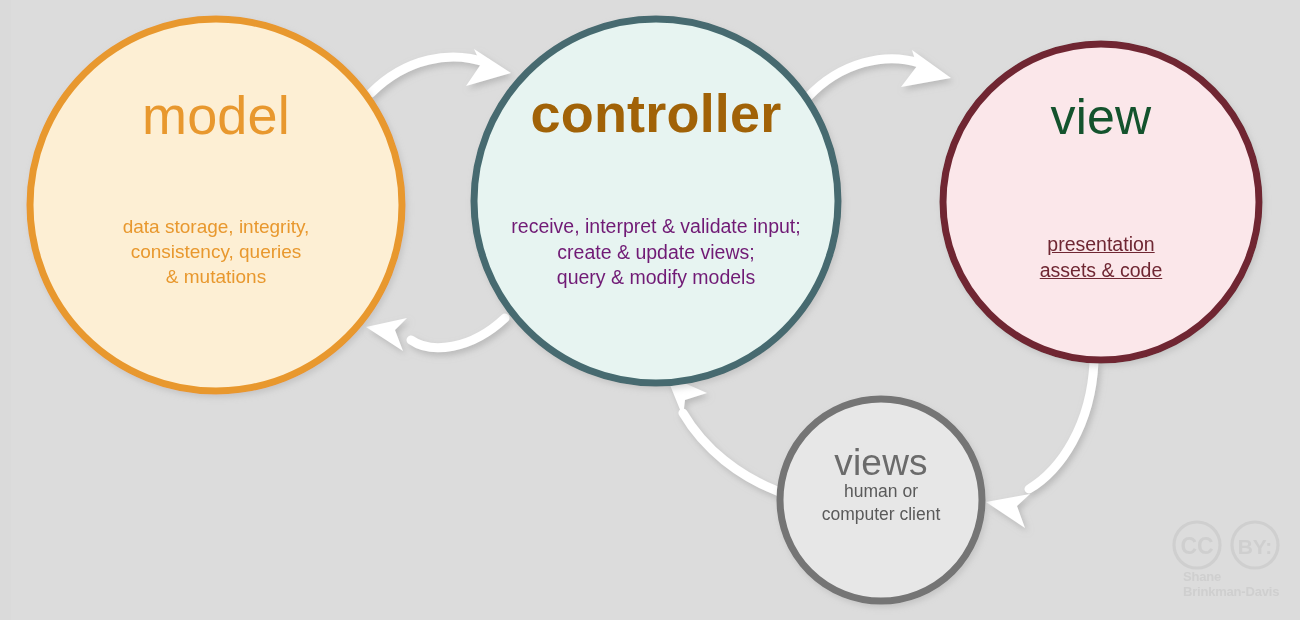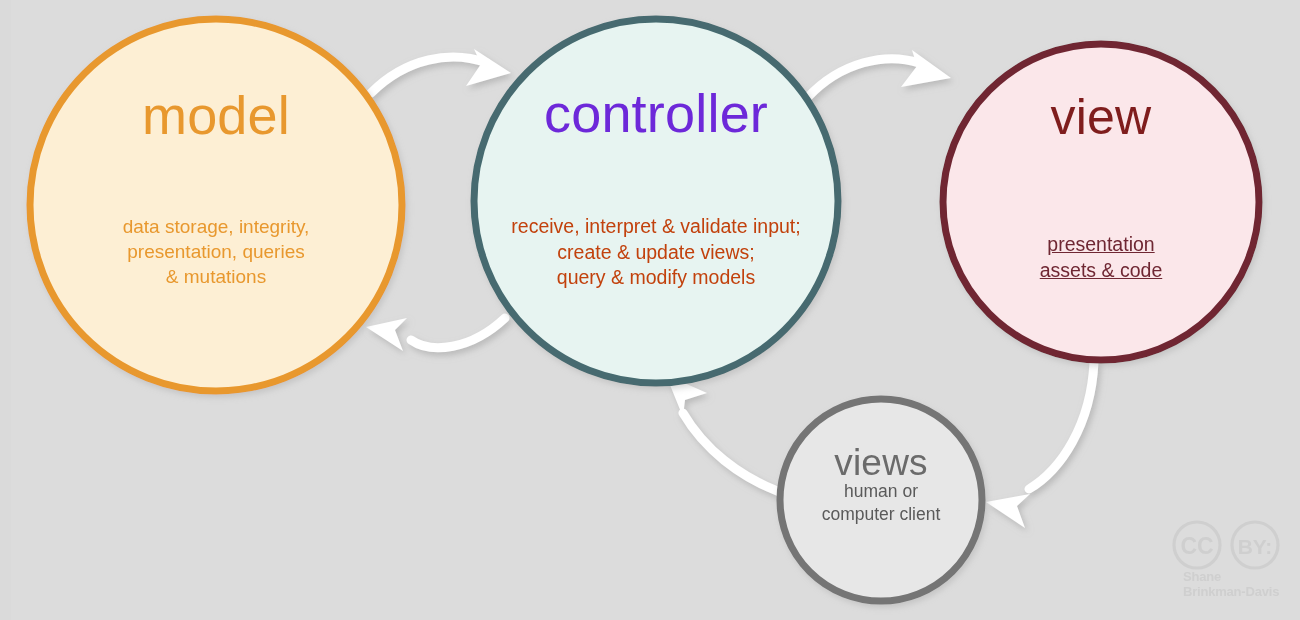--- a/index.html
+++ b/index.html
@@ -43,7 +43,7 @@
   }
   .title-model   { font-size: 54px; color: #e8982e; font-weight: 400; letter-spacing: .2px; }
   .desc-model    { font-size: 19px; color: #e8982e; }
-  .title-ctrl    { font-size: 54px; color: #6d28d9; font-weight: 400; letter-spacing: .2px; }
+  .title-ctrl    { font-size: 54px; color: #a16207; font-weight: 700; letter-spacing: .2px; }
   .desc-ctrl     { font-size: 19.5px; color: #c2410c; }
   .title-view    { font-size: 50px; color: #7f1d1d; font-weight: 400; letter-spacing: .2px; }
   .desc-view     { font-size: 19.5px; color: #6f2733; text-decoration: underline; }

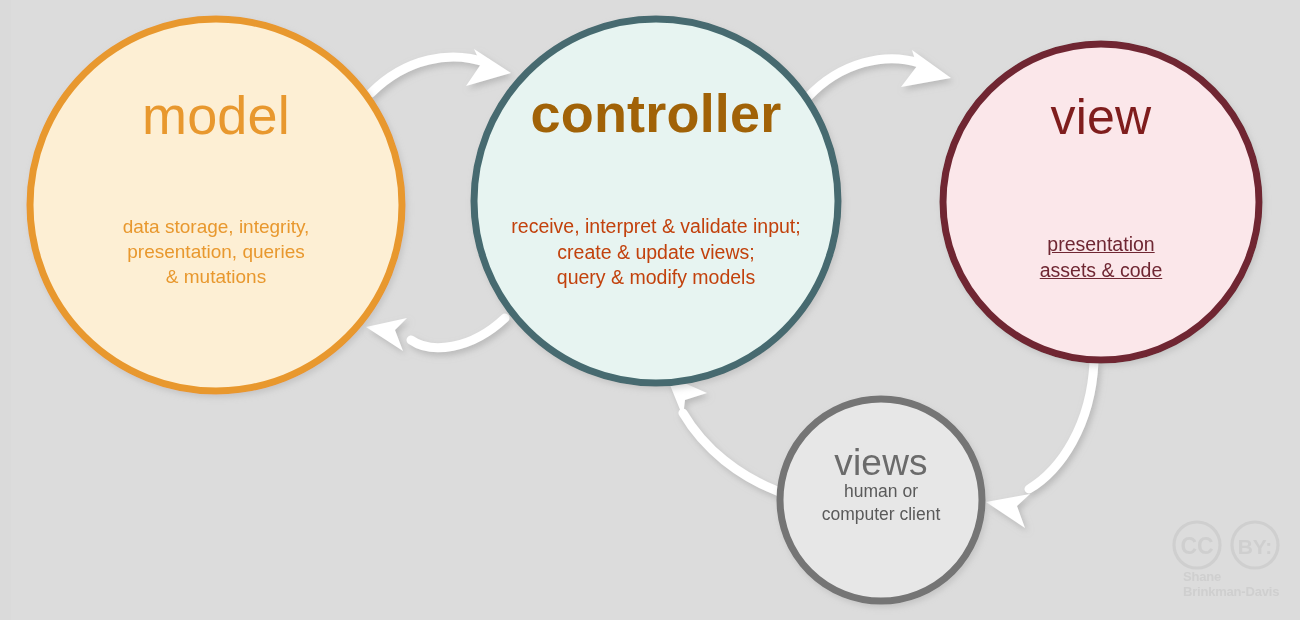--- a/index.html
+++ b/index.html
@@ -45,7 +45,7 @@
   .desc-model    { font-size: 19px; color: #e8982e; }
   .title-ctrl    { font-size: 54px; color: #a16207; font-weight: 700; letter-spacing: .2px; }
   .desc-ctrl     { font-size: 19.5px; color: #c2410c; }
-  .title-view    { font-size: 50px; color: #7f1d1d; font-weight: 400; letter-spacing: .2px; }
+  .title-view    { font-size: 50px; color: #14532d; font-weight: 400; letter-spacing: .2px; }
   .desc-view     { font-size: 19.5px; color: #6f2733; text-decoration: underline; }
   .title-user    { font-size: 37px; color: #6b6b6b; font-weight: 400; letter-spacing: .2px; }
   .desc-user     { font-size: 17.5px; color: #5a5a5a; }

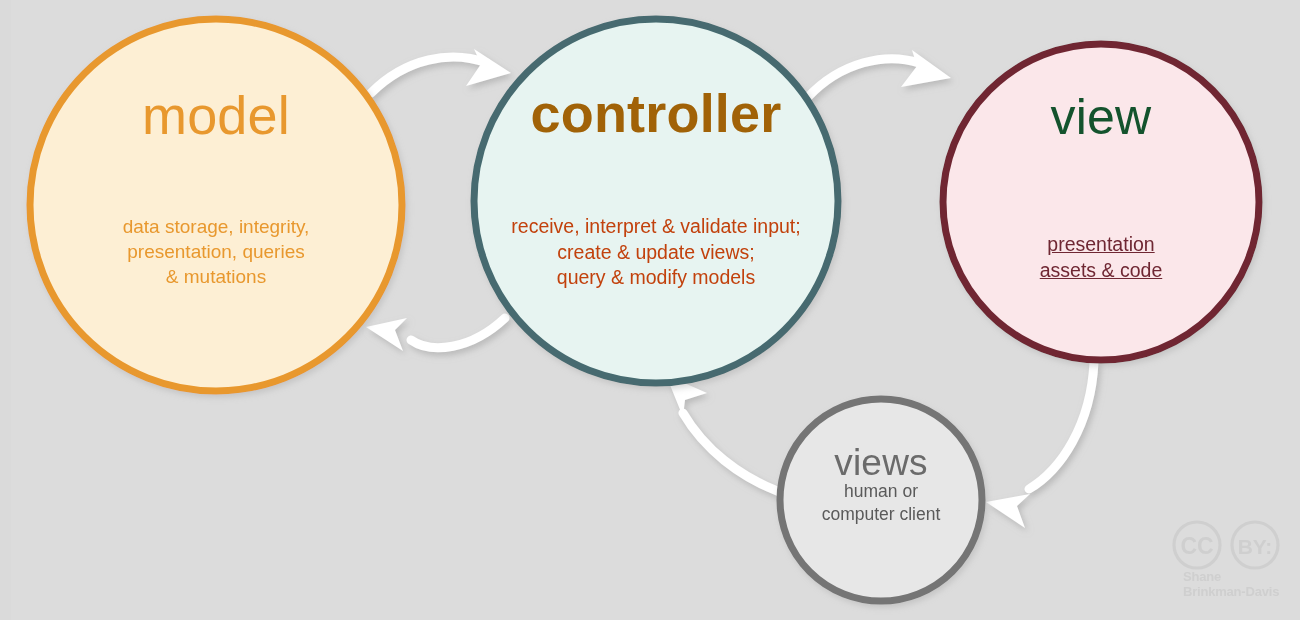--- a/index.html
+++ b/index.html
@@ -44,7 +44,7 @@
   .title-model   { font-size: 54px; color: #e8982e; font-weight: 400; letter-spacing: .2px; }
   .desc-model    { font-size: 19px; color: #e8982e; }
   .title-ctrl    { font-size: 54px; color: #a16207; font-weight: 700; letter-spacing: .2px; }
-  .desc-ctrl     { font-size: 19.5px; color: #c2410c; }
+  .desc-ctrl     { font-size: 19.5px; color: #701a75; }
   .title-view    { font-size: 50px; color: #14532d; font-weight: 400; letter-spacing: .2px; }
   .desc-view     { font-size: 19.5px; color: #6f2733; text-decoration: underline; }
   .title-user    { font-size: 37px; color: #6b6b6b; font-weight: 400; letter-spacing: .2px; }

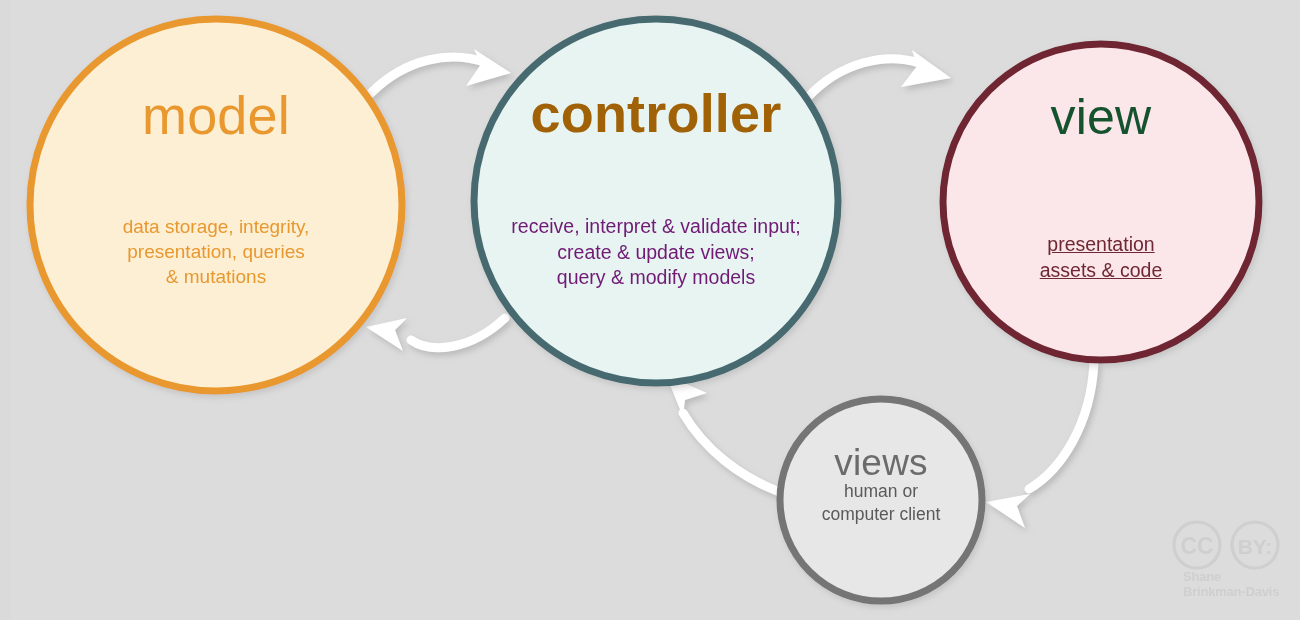--- a/index.html
+++ b/index.html
@@ -124,7 +124,7 @@
   <div class="node-label title-model" style="left:0; top:88px; width:410px;">model</div>
   <div class="node-desc desc-model" style="left:0; top:214px; width:410px;">
     <div>data storage, integrity,</div>
-    <div>presentation, queries</div>
+    <div>consistency, queries</div>
     <div>&amp; mutations</div>
   </div>
 

